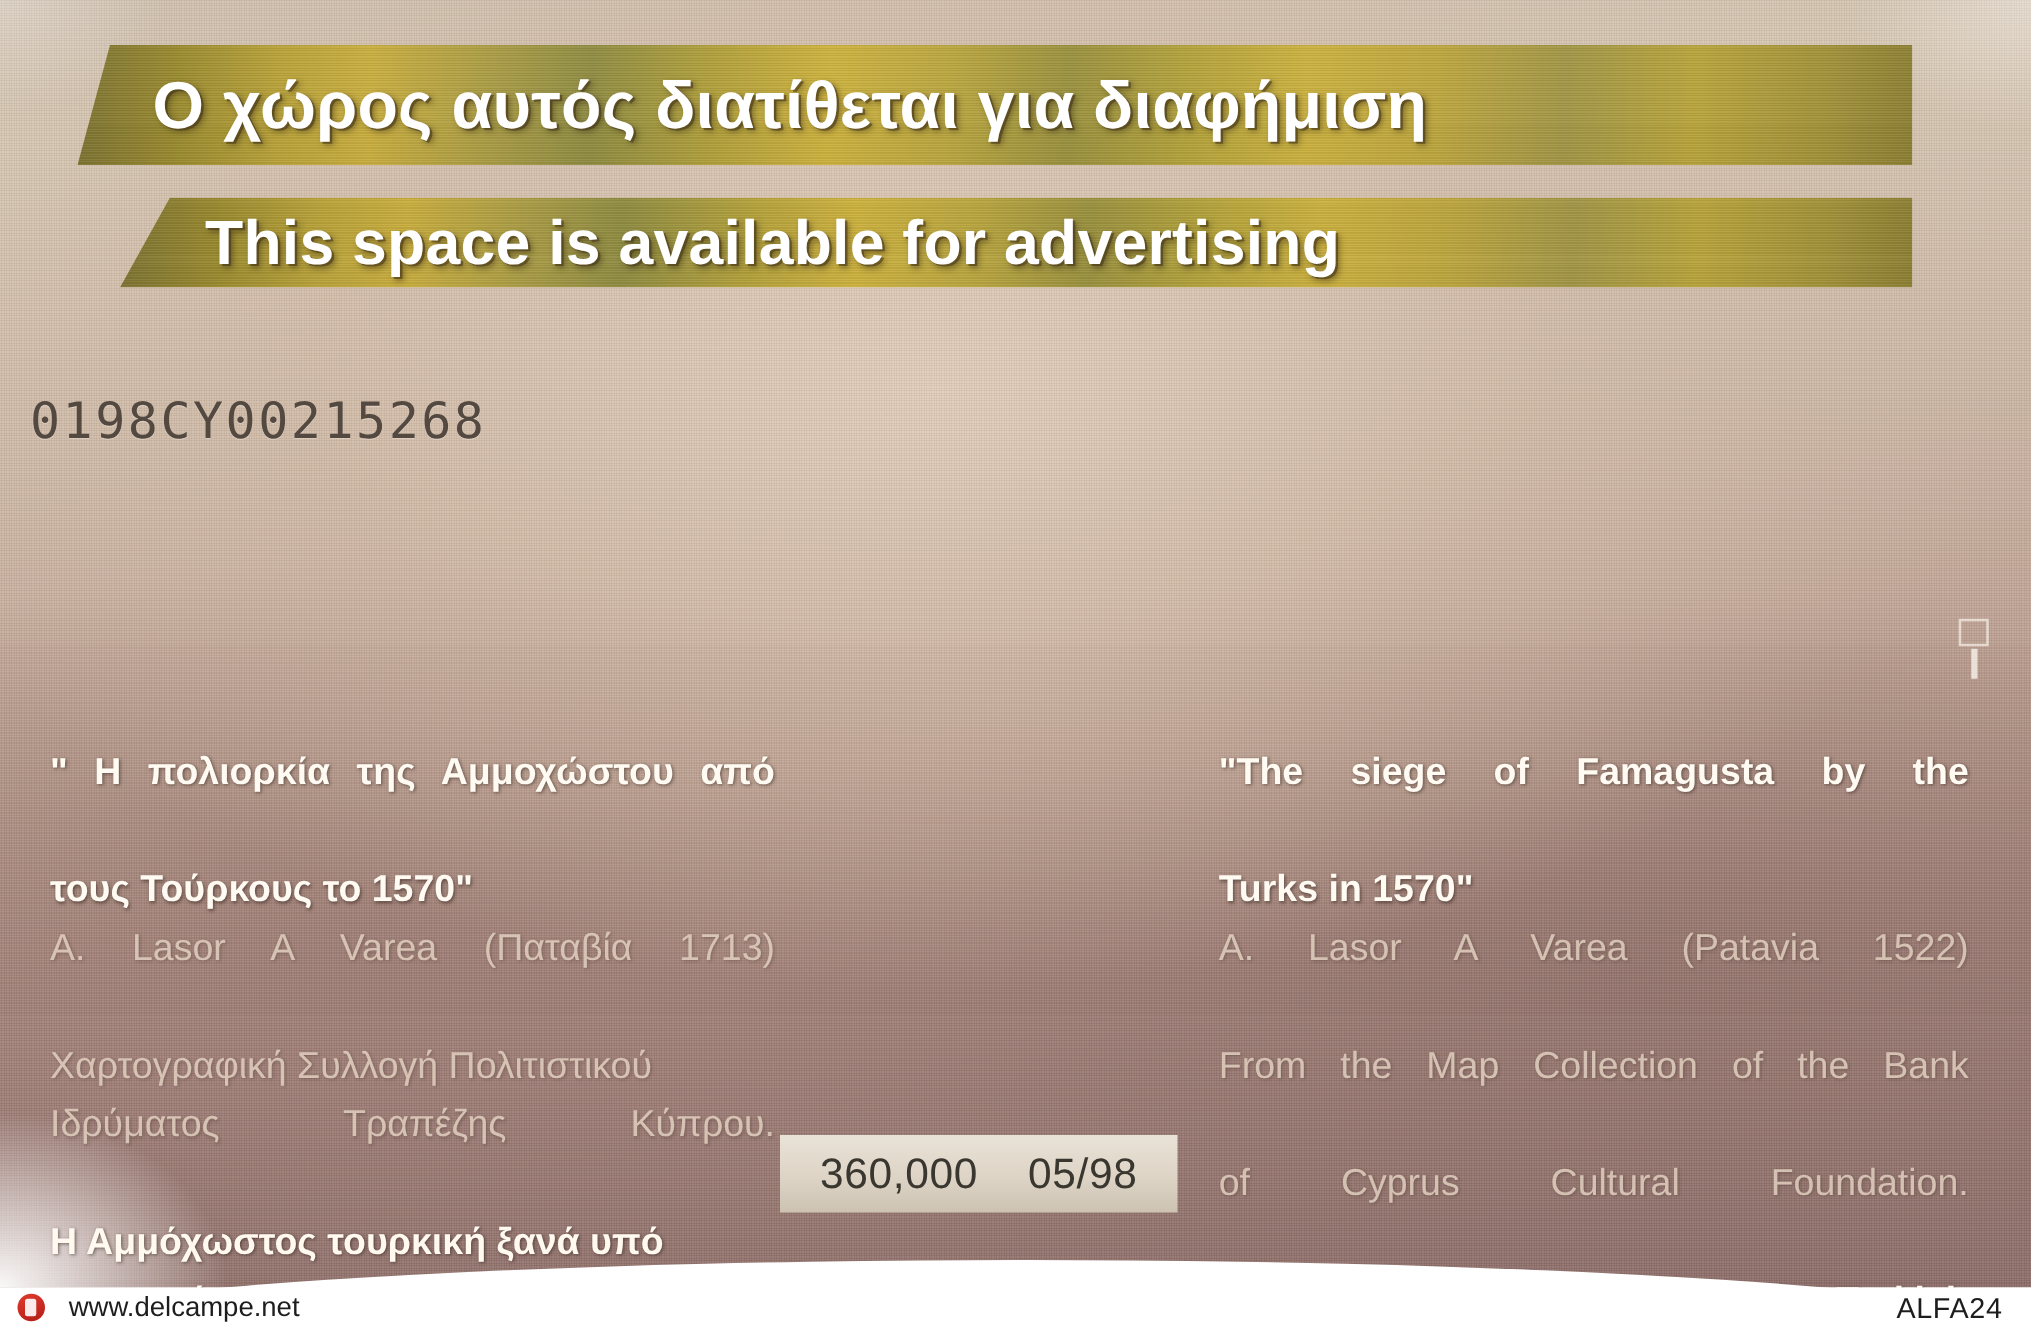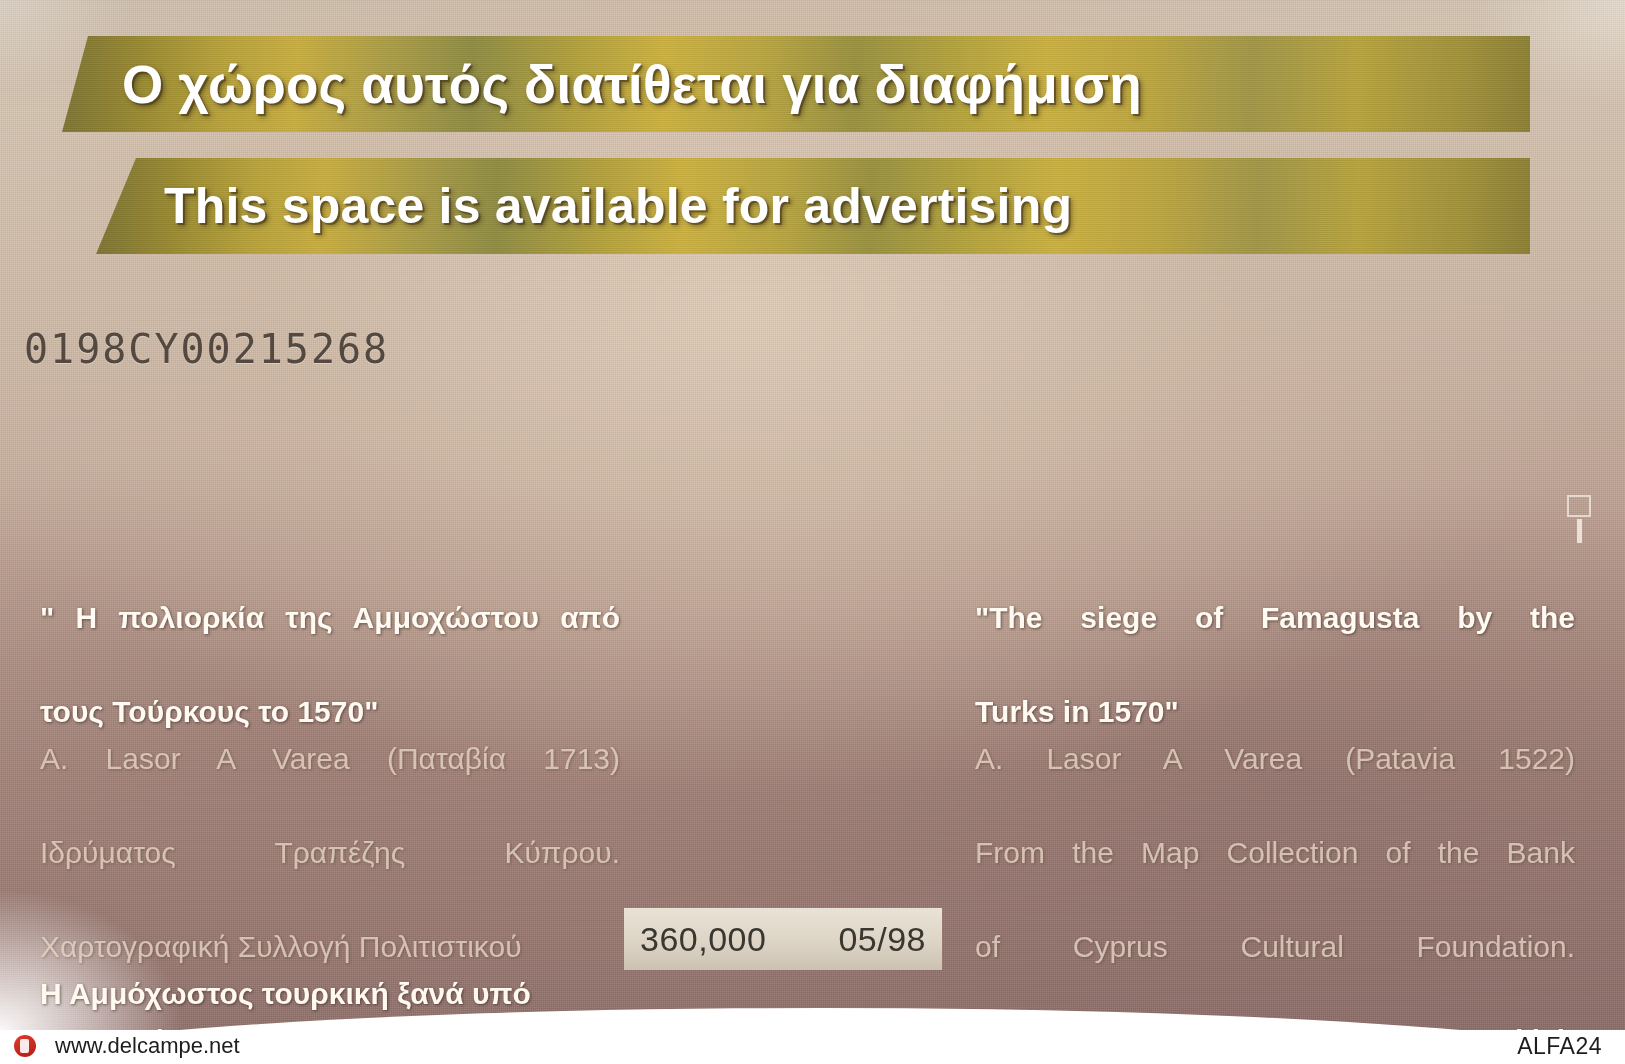--- a/index.html
+++ b/index.html
@@ -123,7 +123,7 @@
     left: 96px;
     top: 158px;
     width: 1434px;
-    height: 96px;
+    height: 72px;
     clip-path: polygon(40px 0, 100% 0, 100% 100%, 0 100%);
   }
   .banner-text {

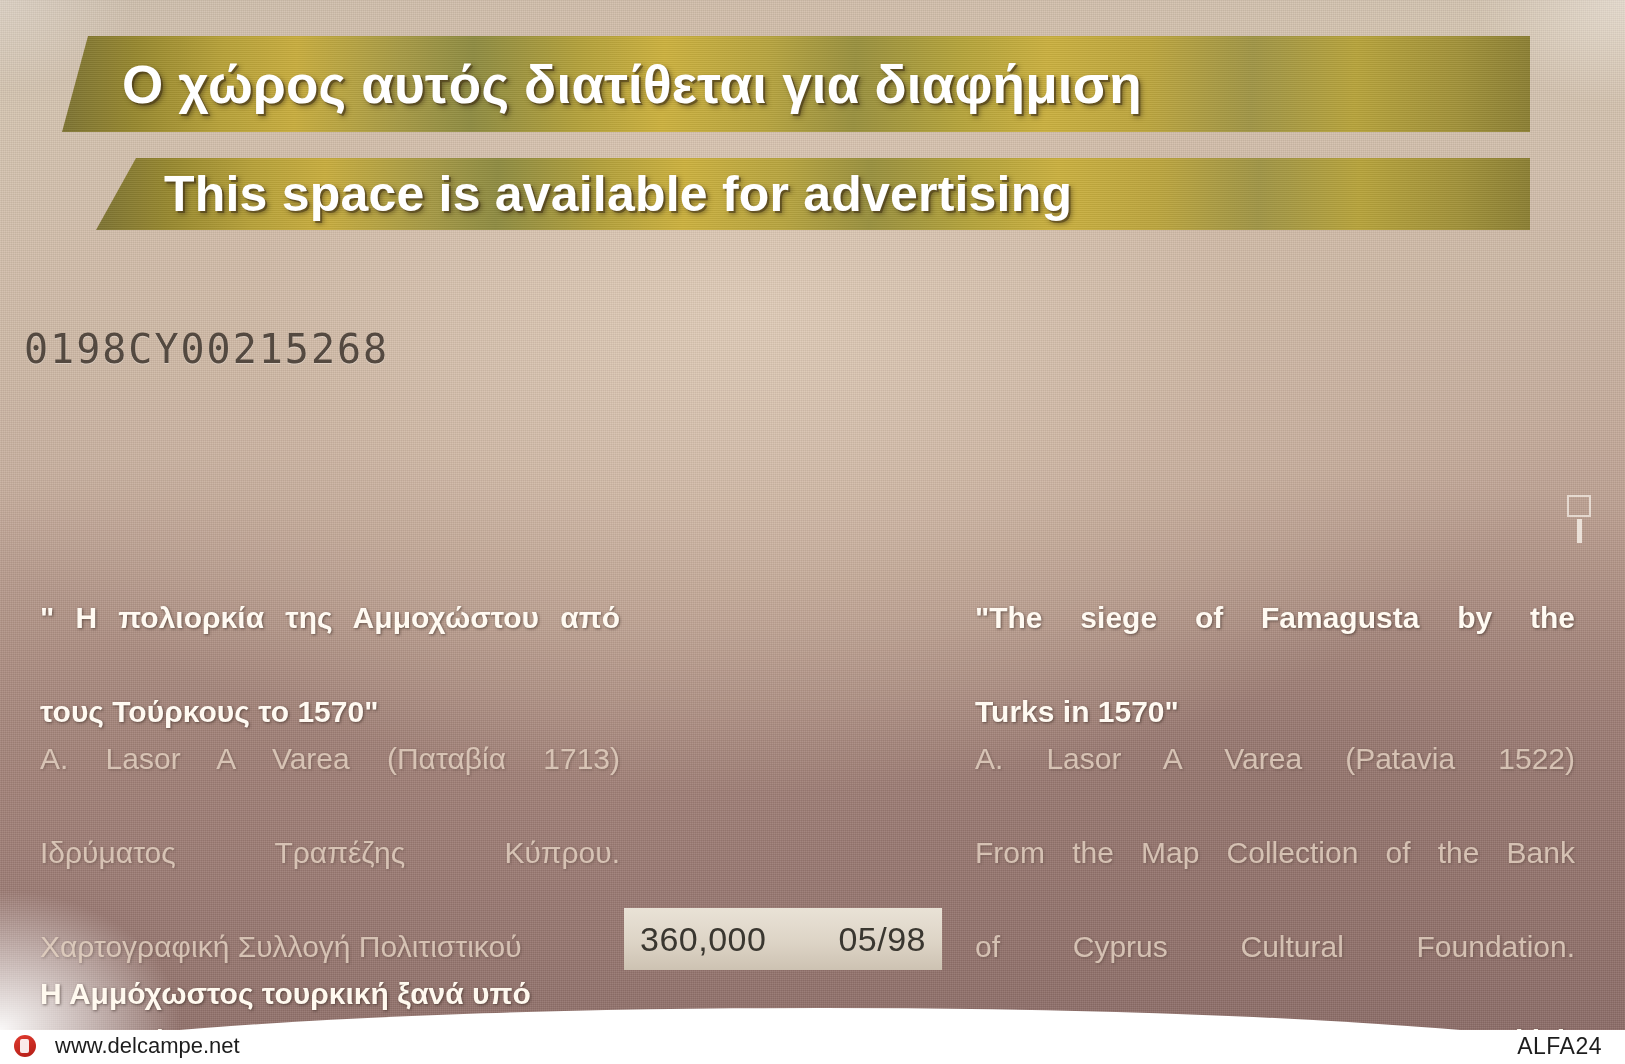--- a/index.html
+++ b/index.html
@@ -148,7 +148,7 @@
   #serial {
     position: absolute;
     left: 24px;
-    top: 326px;
+    top: 314px;
     font-family: "DejaVu Sans Mono", "Liberation Mono", monospace;
     font-size: 40px;
     letter-spacing: 2px;

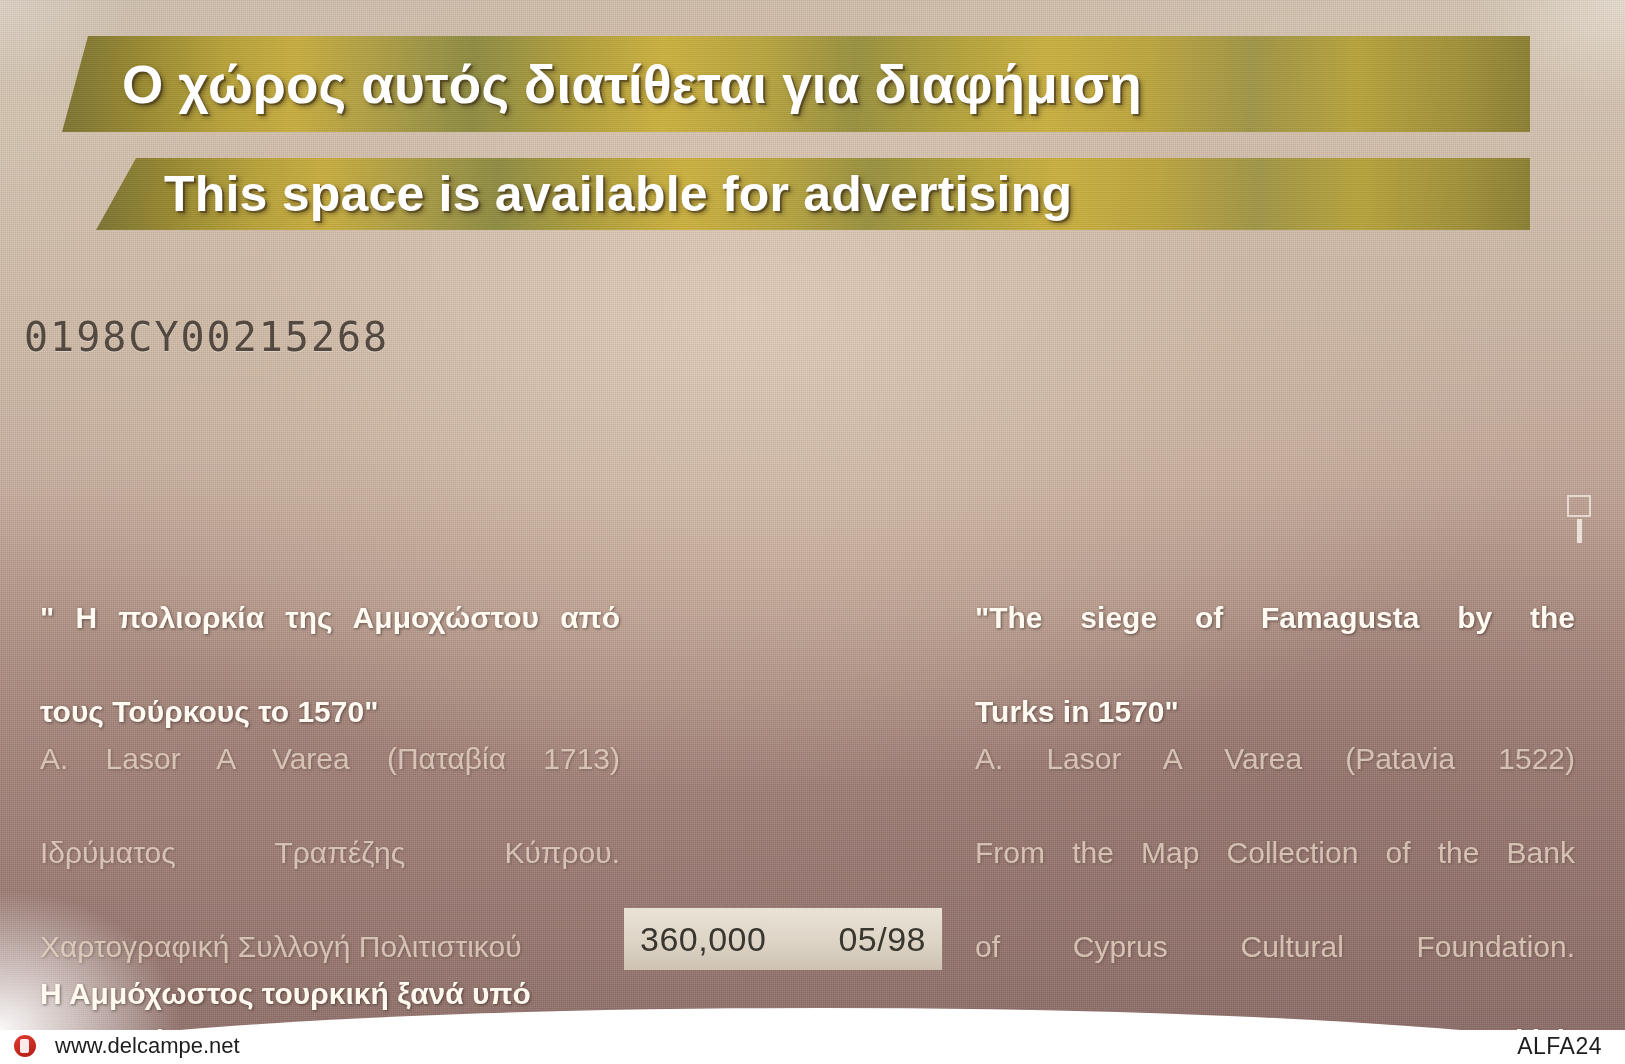--- a/index.html
+++ b/index.html
@@ -317,8 +317,8 @@
     <p class="cap-title just">" Η πολιορκία της Αμμοχώστου από</p>
     <p class="cap-title">τους Τούρκους το 1570"</p>
     <p class="cap-faint just">A. Lasor A Varea (Παταβία 1713)</p>
+    <p class="cap-faint">Χαρτογραφική Συλλογή Πολιτιστικού</p>
     <p class="cap-faint just">Ιδρύματος  Τραπέζης  Κύπρου.</p>
-    <p class="cap-faint">Χαρτογραφική Συλλογή Πολιτιστικού</p>
     <p class="cap-strong">Η Αμμόχωστος τουρκική ξανά υπό</p>
     <p class="cap-strong just">τουρκική κατοχή μετά την εισβολή</p>
 

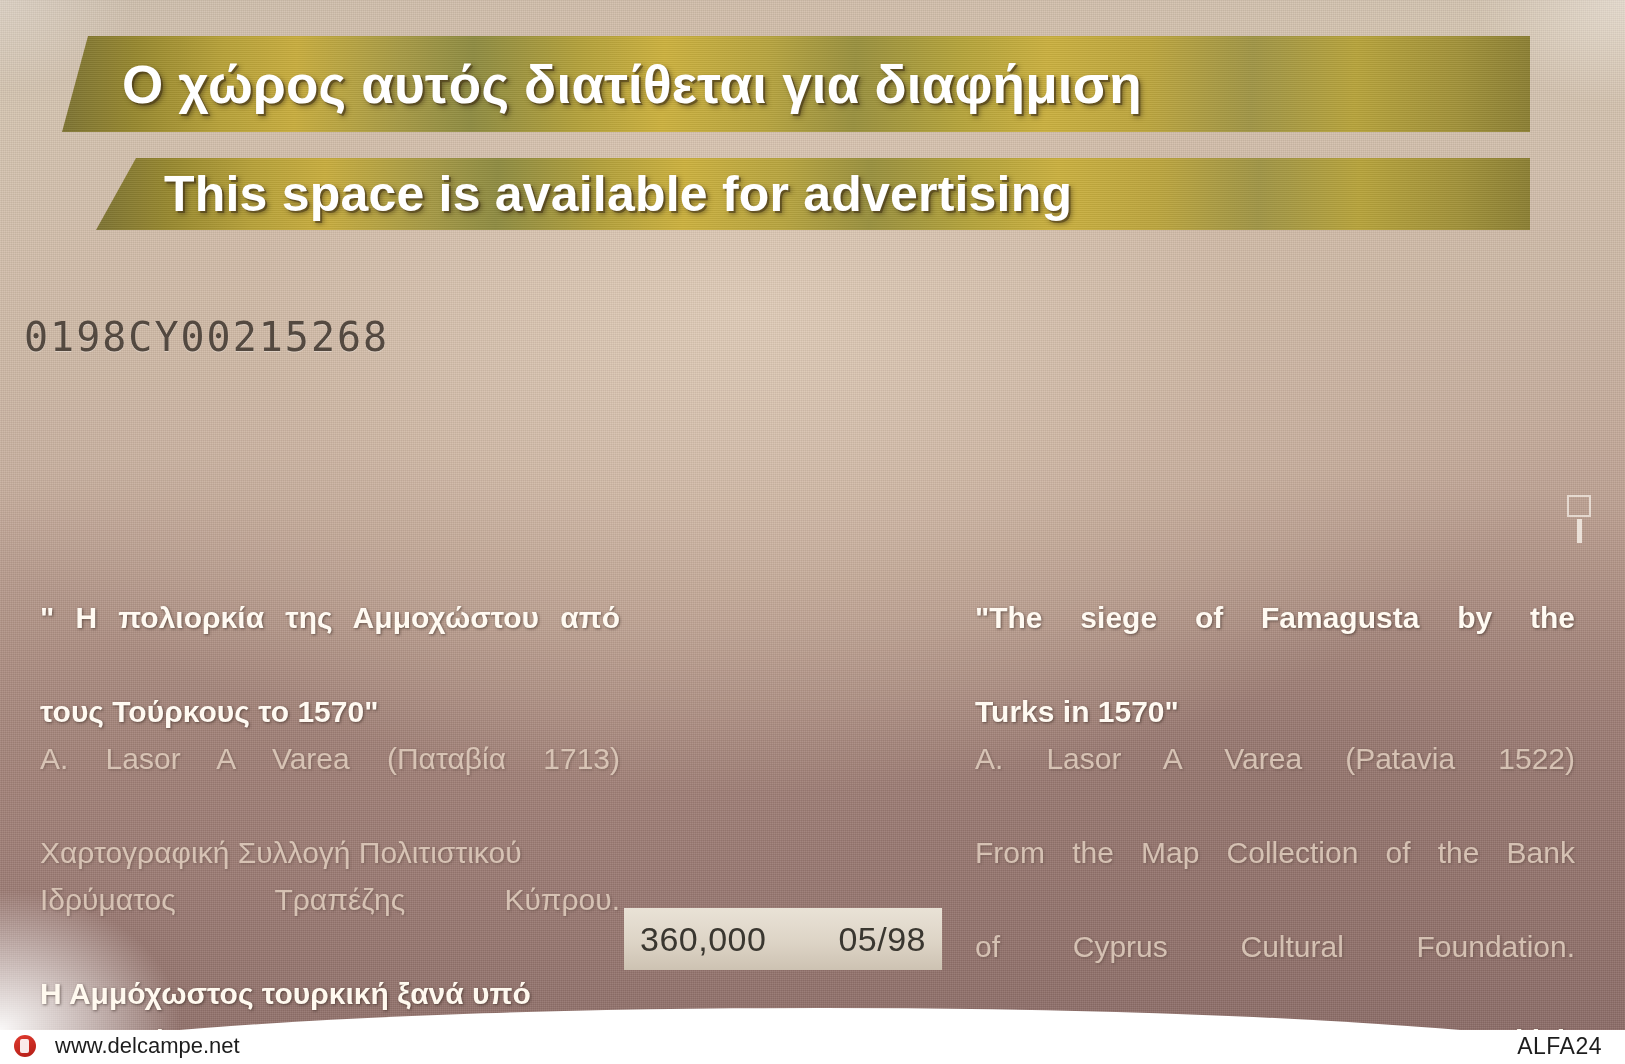--- a/index.html
+++ b/index.html
@@ -237,7 +237,7 @@
     display: flex;
     align-items: center;
     justify-content: space-between;
-    padding: 0 16px;
+    padding: 0 32px;
     box-sizing: border-box;
     color: #3a3730;
     font-size: 34px;

